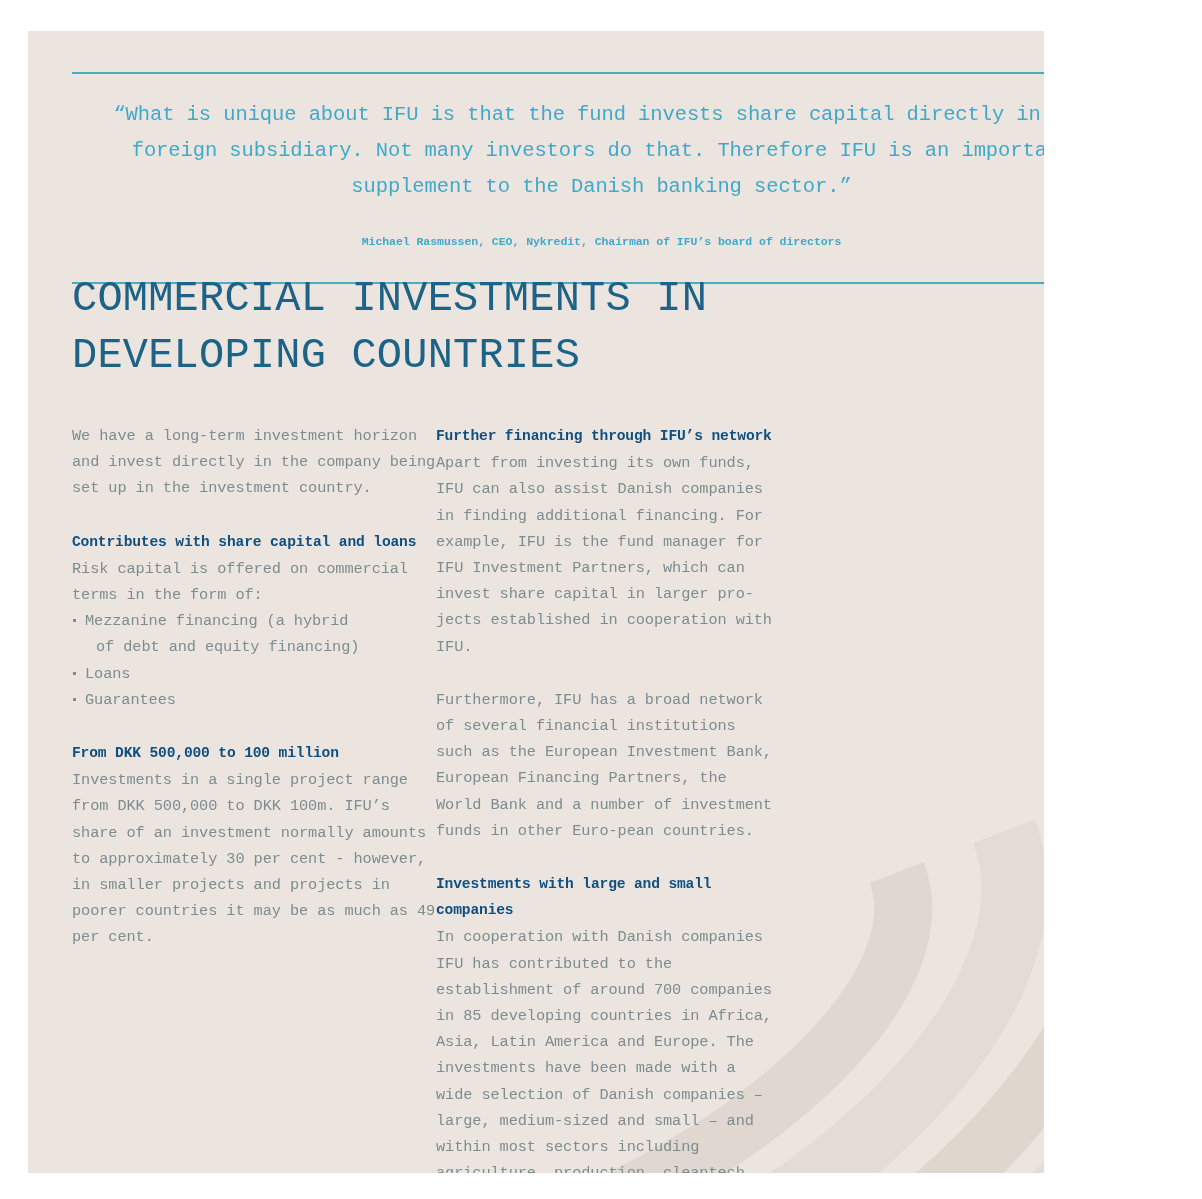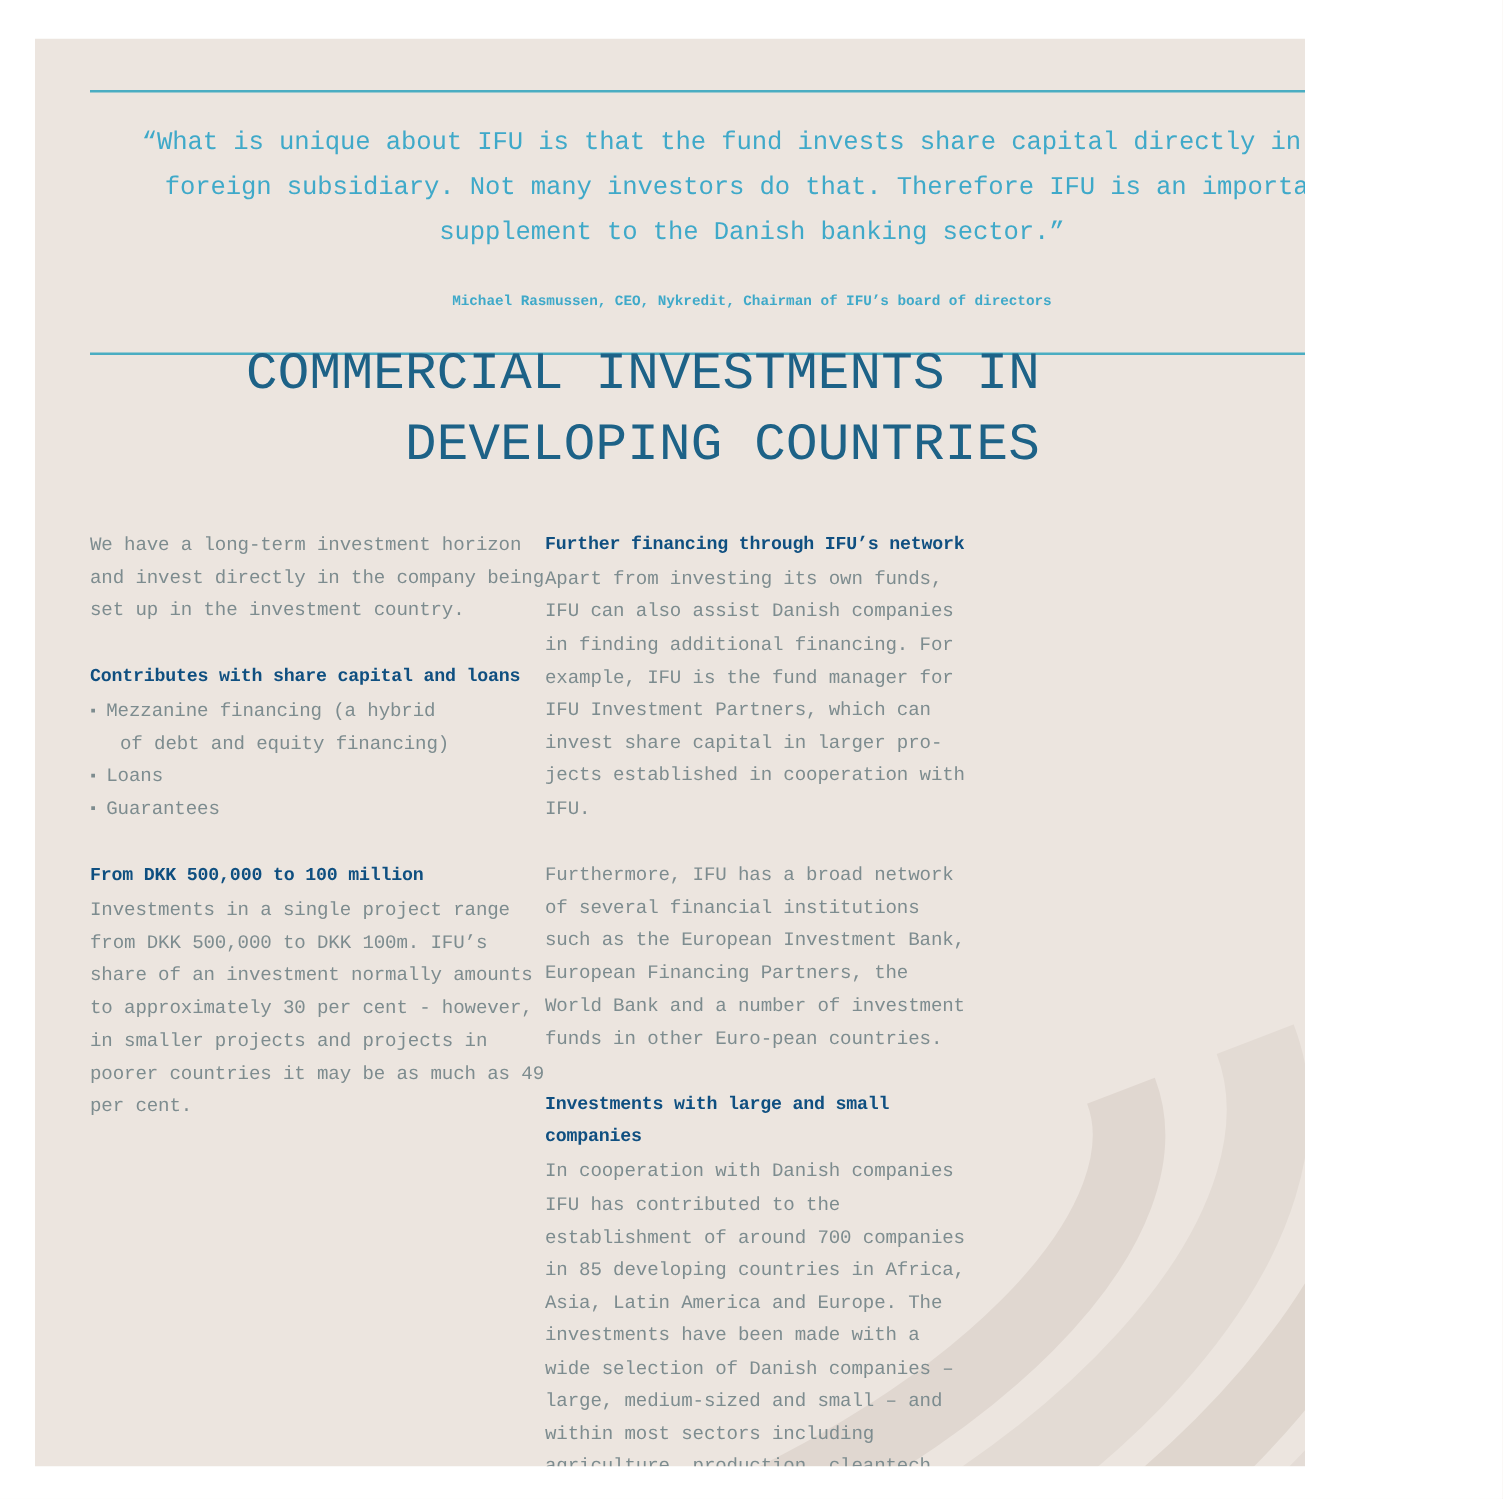--- a/index.html
+++ b/index.html
@@ -79,7 +79,6 @@
     font-weight: 300;
     line-height: 57px;
     letter-spacing: 0.2px;
-    text-align: right;
   }
 
   

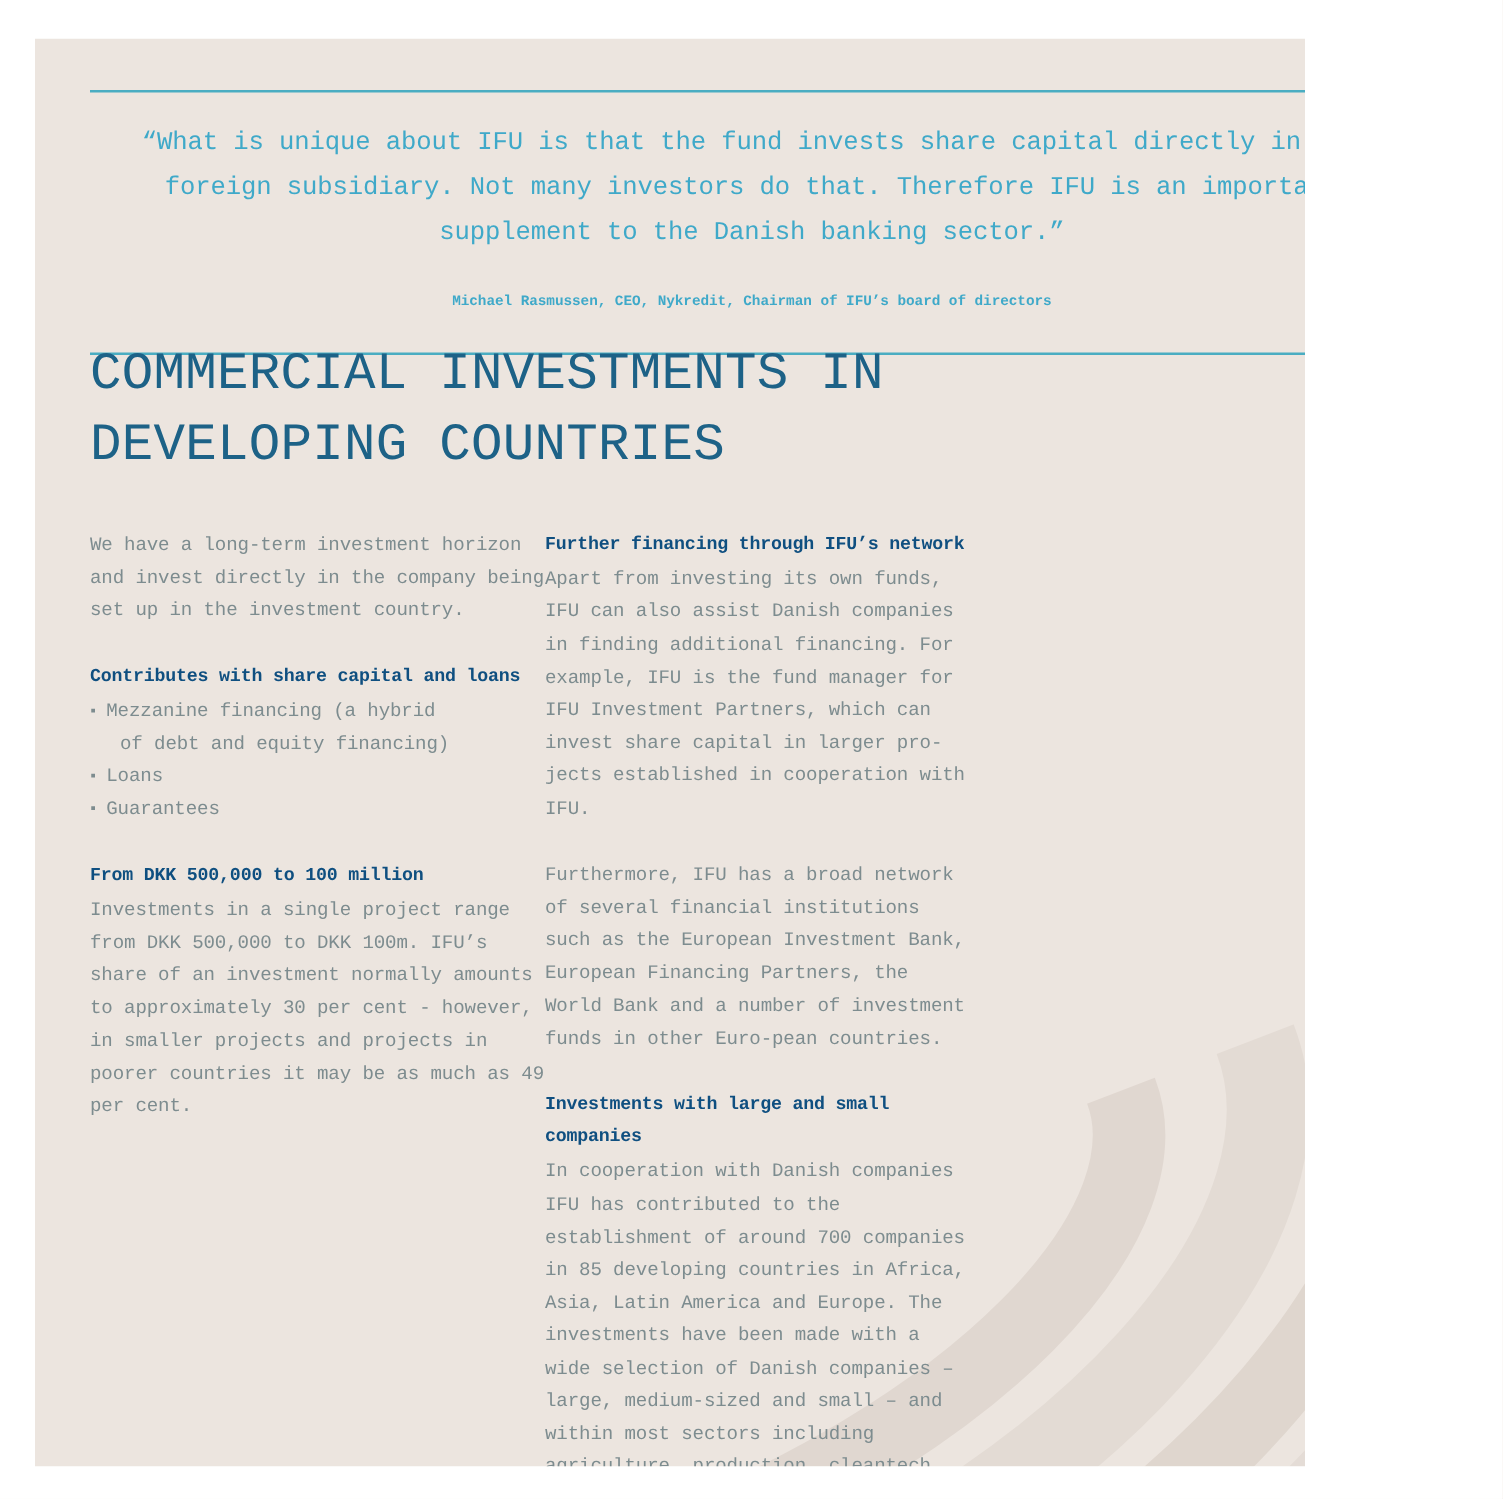--- a/index.html
+++ b/index.html
@@ -185,6 +185,7 @@
       </div>
       <div class="section">
         <p class="section-heading">Contributes with share capital and loans</p>
+        <p class="body-text">Risk capital is offered on commercial terms in the form of:</p>
         <ul class="bullet-list">
           <li><span class="bullet-dot"></span><span>Mezzanine financing (a hybrid</span></li>
           <li class="cont"><span>of debt and equity financing)</span></li>

